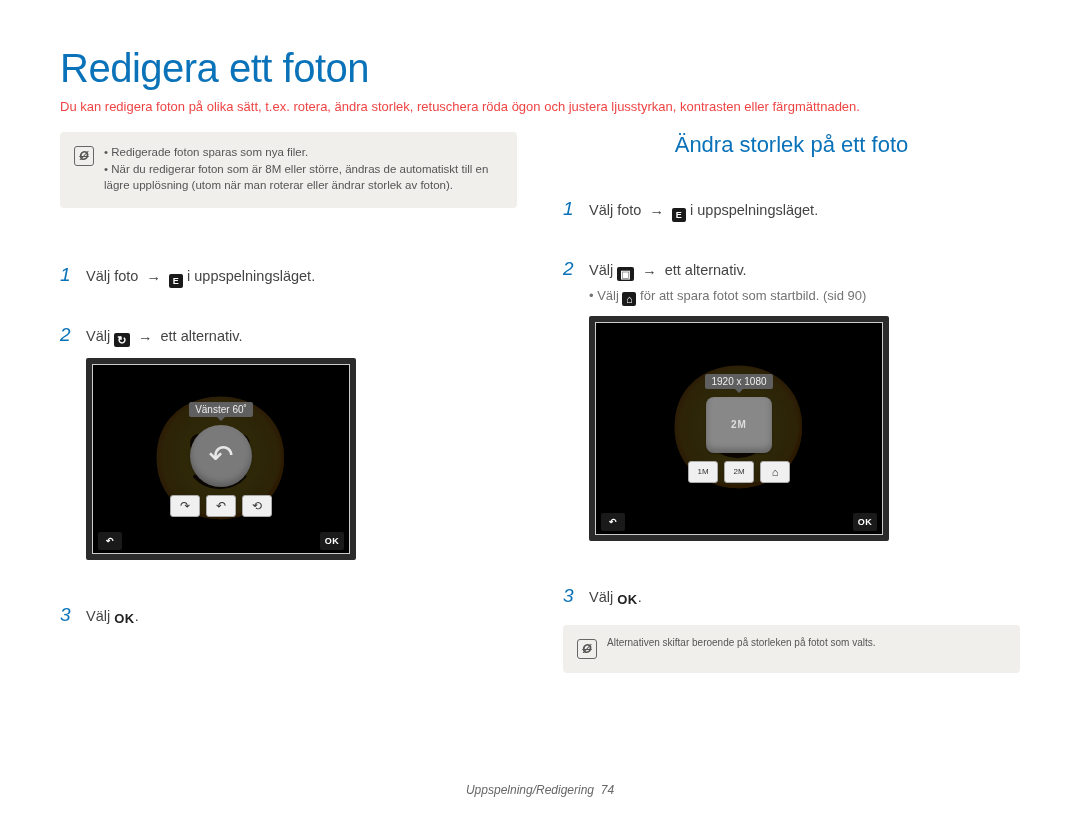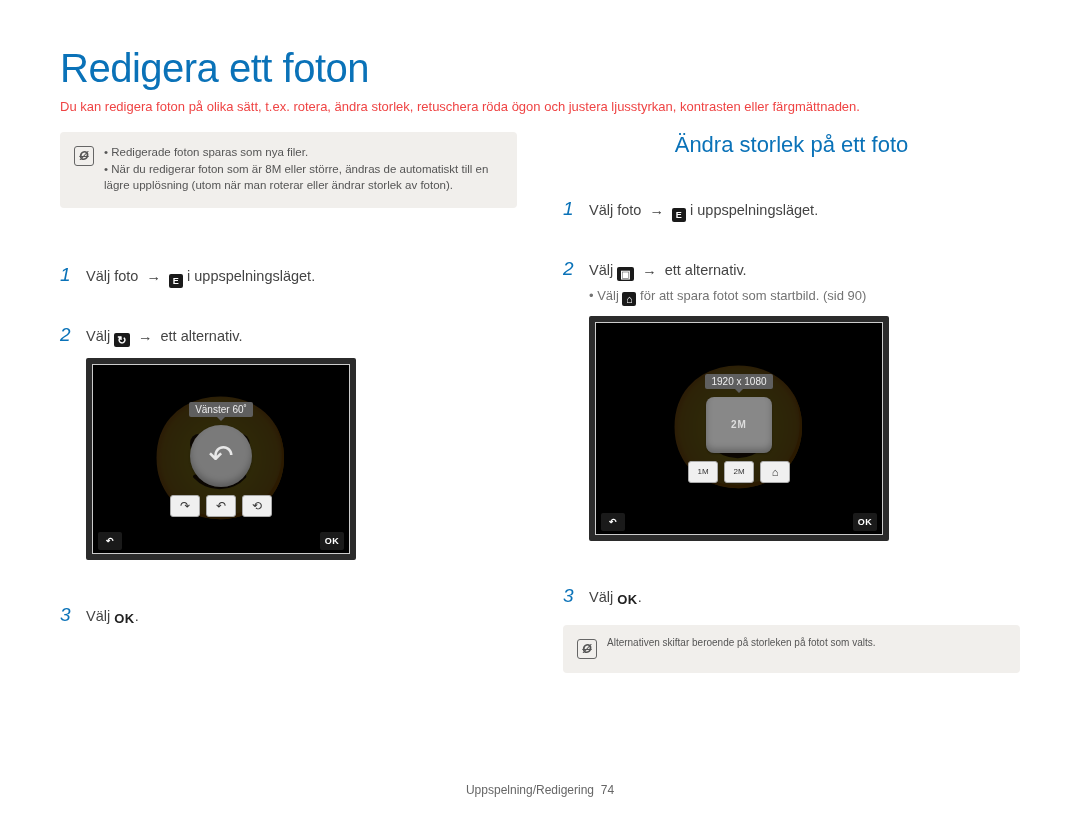--- a/index.html
+++ b/index.html
@@ -178,7 +178,7 @@
   }
   .page-footer{
     position:absolute; bottom:18px; left:0; right:0;
-    text-align:center; font-size:12px; color:#666;
+    text-align:center; font-size:12px; color:#666;font-style:italic;
   }
 </style>
 </head>

